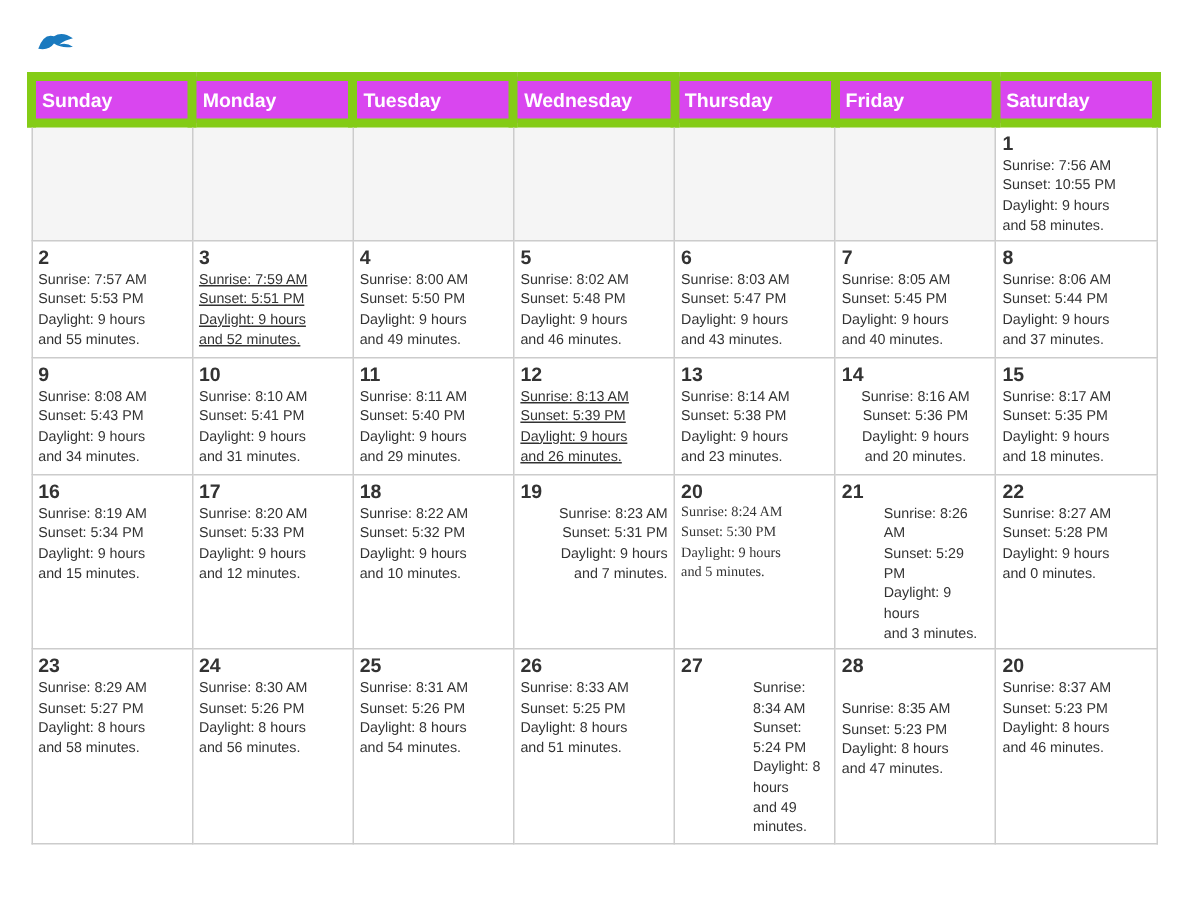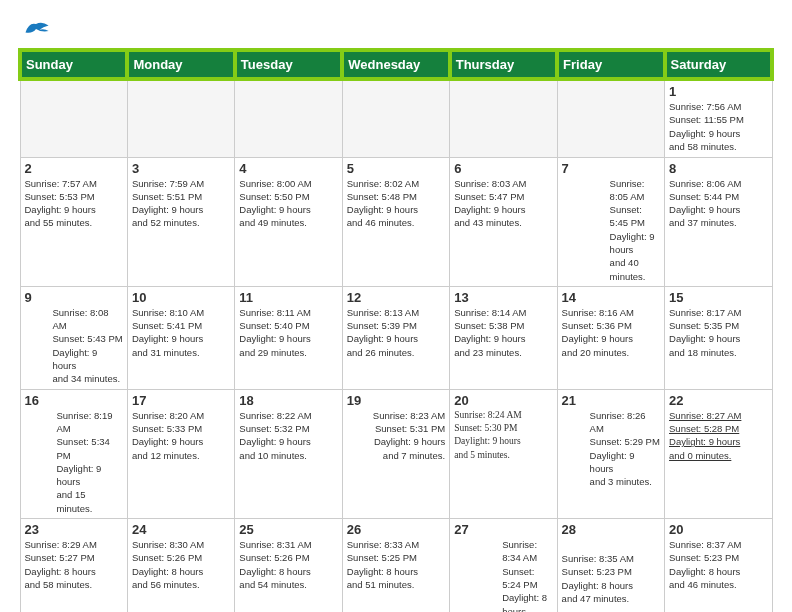--- a/index.html
+++ b/index.html
@@ -61,13 +61,13 @@
       table-layout: fixed;
     }
     .calendar th {
-      background: #15803d;
+      background: #d946ef;
       color: #fff;
       font-size: 13px;
       font-weight: bold;
       padding: 5px 4px;
       text-align: left;
-      border: 4px solid #84cc16;
+      border: 6px solid #84cc16;
     }
     .calendar td {
       border: 1px solid #ccc;

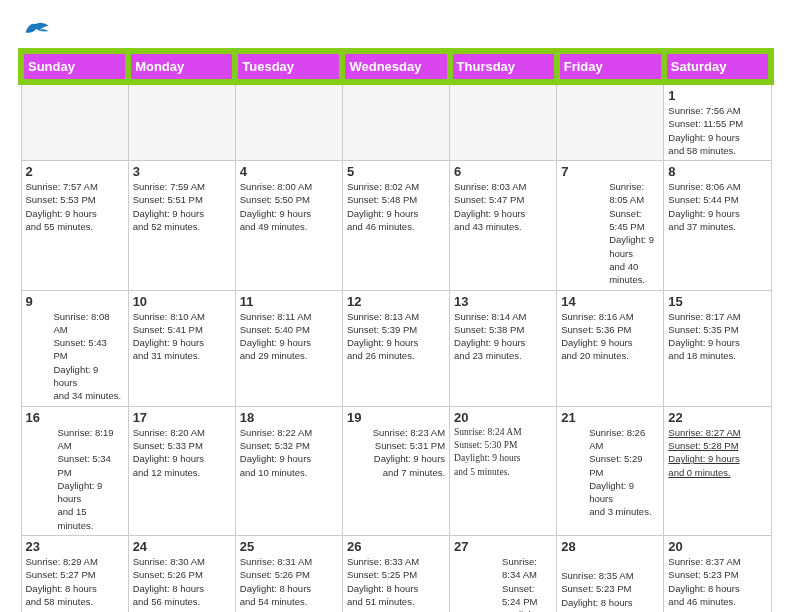--- a/index.html
+++ b/index.html
@@ -140,7 +140,7 @@
           <td>
             <span class="day-num">1</span>
             <div class="day-info" style="white-space: pre-line;">Sunrise: 7:56 AM
-Sunset: 11:55 PM
+Sunset: 10:55 PM
 Daylight: 9 hours
 and 58 minutes.</div>
           </td>

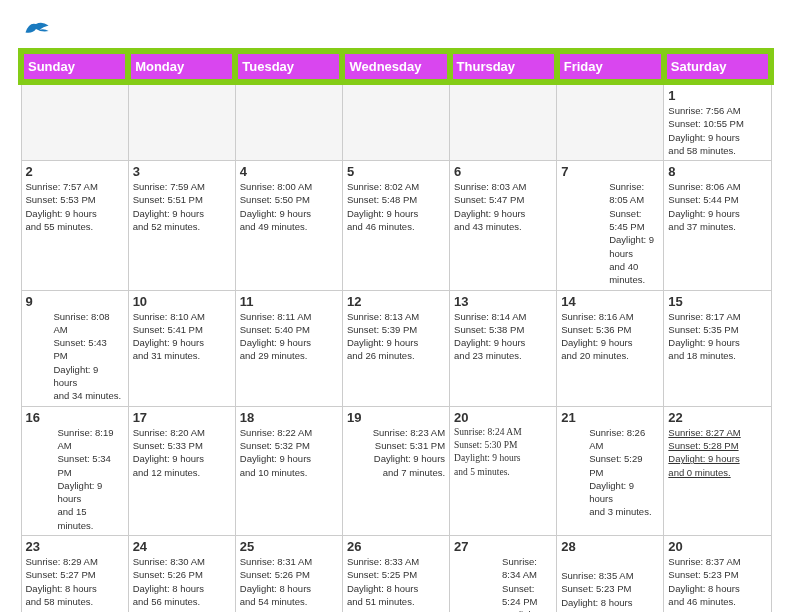--- a/index.html
+++ b/index.html
@@ -155,7 +155,7 @@
           </td>
           <td>
             <span class="day-num">3</span>
-            <div class="day-info" style="white-space: pre-line;">Sunrise: 7:59 AM
+            <div class="day-info" style="white-space: pre-line; text-decoration: underline;">Sunrise: 7:59 AM
 Sunset: 5:51 PM
 Daylight: 9 hours
 and 52 minutes.</div>

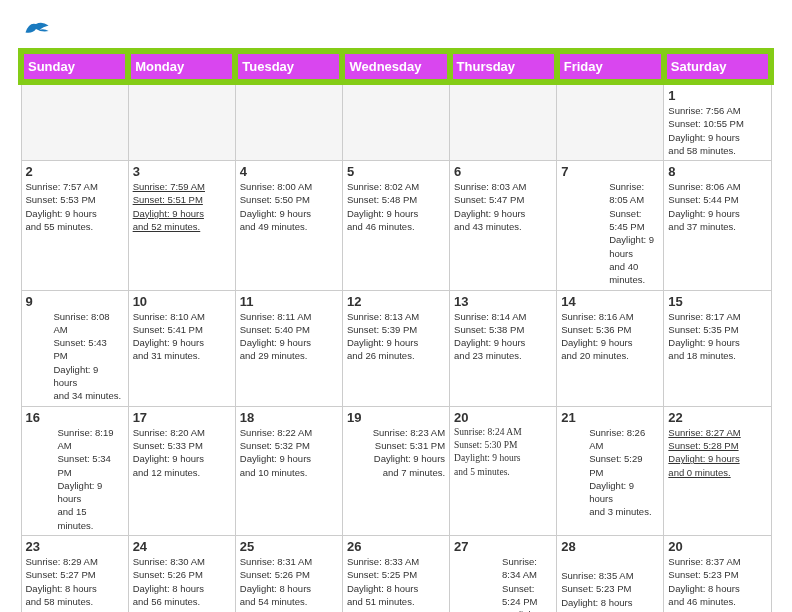--- a/index.html
+++ b/index.html
@@ -183,7 +183,7 @@
           </td>
           <td>
             <span class="day-num">7</span>
-            <div class="day-info" style="white-space: pre-line; margin-left: 48px;">Sunrise: 8:05 AM
+            <div class="day-info" style="white-space: pre-line;">Sunrise: 8:05 AM
 Sunset: 5:45 PM
 Daylight: 9 hours
 and 40 minutes.</div>

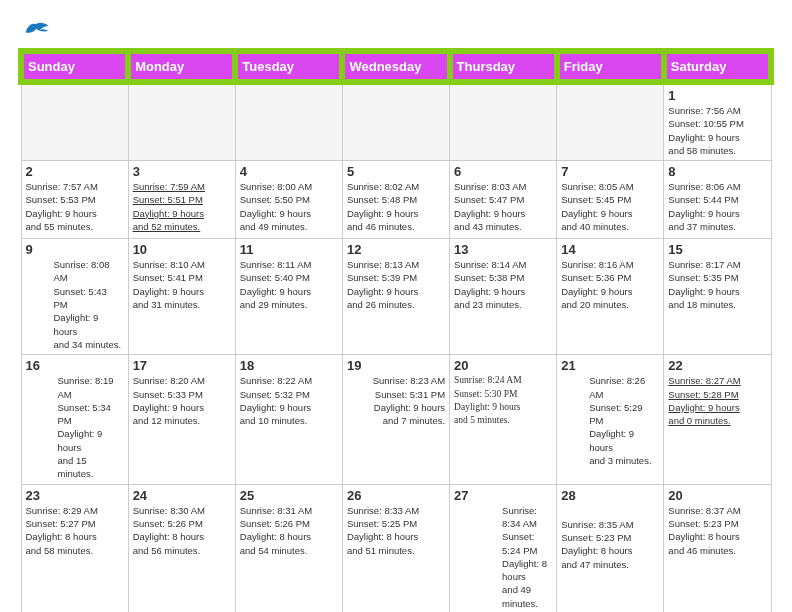--- a/index.html
+++ b/index.html
@@ -199,7 +199,7 @@
         <tr>
           <td>
             <span class="day-num">9</span>
-            <div class="day-info" style="white-space: pre-line; margin-left: 28px;">Sunrise: 8:08 AM
+            <div class="day-info" style="white-space: pre-line;">Sunrise: 8:08 AM
 Sunset: 5:43 PM
 Daylight: 9 hours
 and 34 minutes.</div>

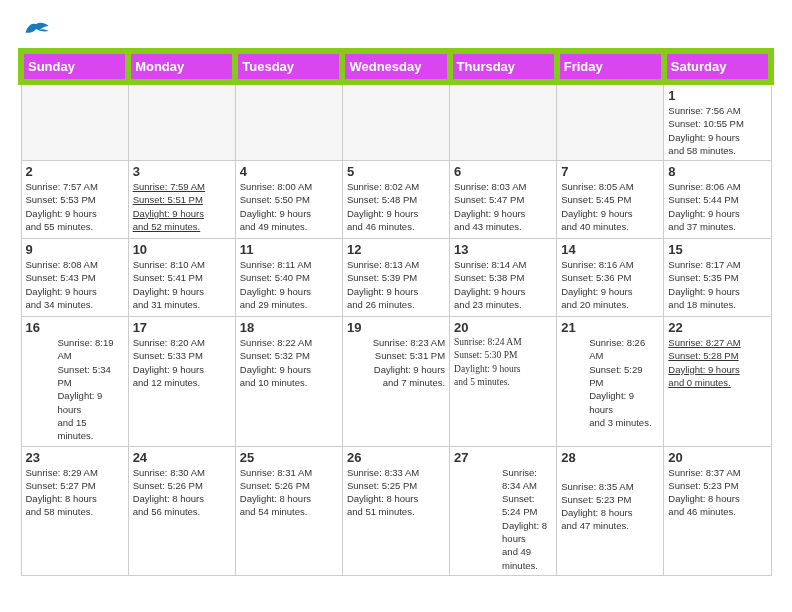--- a/index.html
+++ b/index.html
@@ -220,7 +220,7 @@
           </td>
           <td>
             <span class="day-num">12</span>
-            <div class="day-info" style="white-space: pre-line;">Sunrise: 8:13 AM
+            <div class="day-info" style="white-space: pre-line; text-decoration: underline;">Sunrise: 8:13 AM
 Sunset: 5:39 PM
 Daylight: 9 hours
 and 26 minutes.</div>

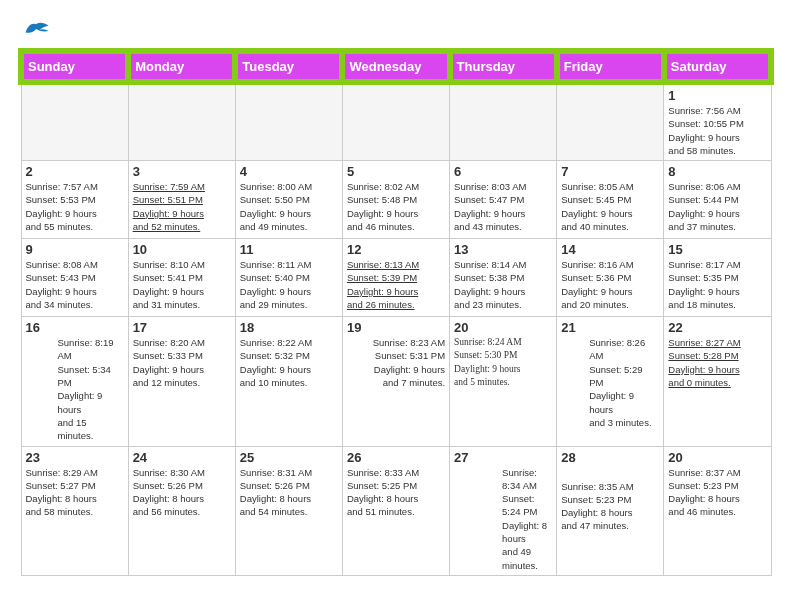--- a/index.html
+++ b/index.html
@@ -234,7 +234,7 @@
           </td>
           <td>
             <span class="day-num">14</span>
-            <div class="day-info" style="white-space: pre-line;">Sunrise: 8:16 AM
+            <div class="day-info" style="white-space: pre-line; text-align: center;">Sunrise: 8:16 AM
 Sunset: 5:36 PM
 Daylight: 9 hours
 and 20 minutes.</div>

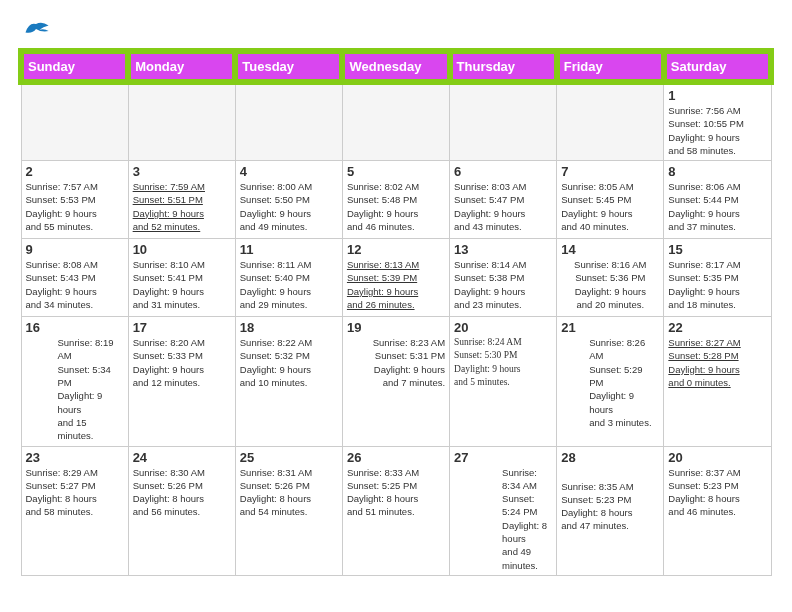--- a/index.html
+++ b/index.html
@@ -250,7 +250,7 @@
         <tr>
           <td>
             <span class="day-num">16</span>
-            <div class="day-info" style="white-space: pre-line; margin-left: 32px;">Sunrise: 8:19 AM
+            <div class="day-info" style="white-space: pre-line;">Sunrise: 8:19 AM
 Sunset: 5:34 PM
 Daylight: 9 hours
 and 15 minutes.</div>

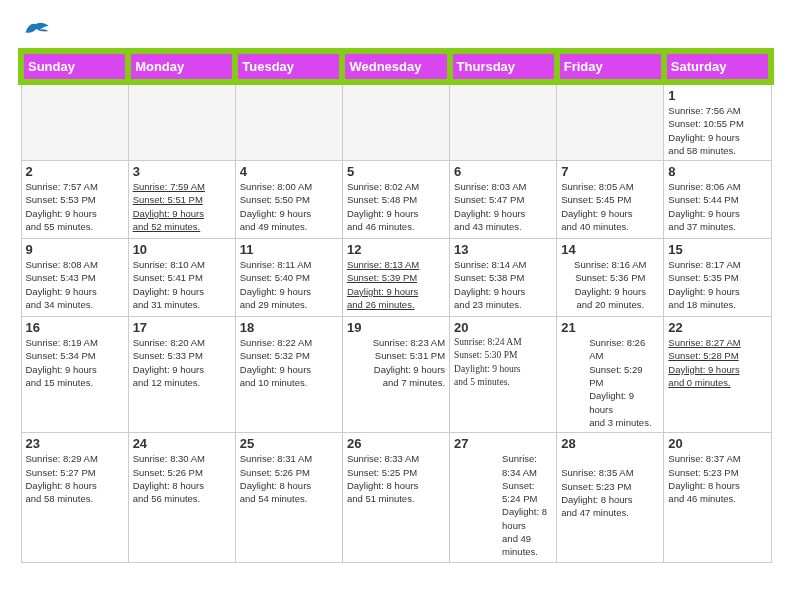--- a/index.html
+++ b/index.html
@@ -292,7 +292,7 @@
           </td>
           <td>
             <span class="day-num">22</span>
-            <div class="day-info" style="white-space: pre-line; text-decoration: underline;">Sunrise: 8:27 AM
+            <div class="day-info" style="white-space: pre-line;">Sunrise: 8:27 AM
 Sunset: 5:28 PM
 Daylight: 9 hours
 and 0 minutes.</div>

